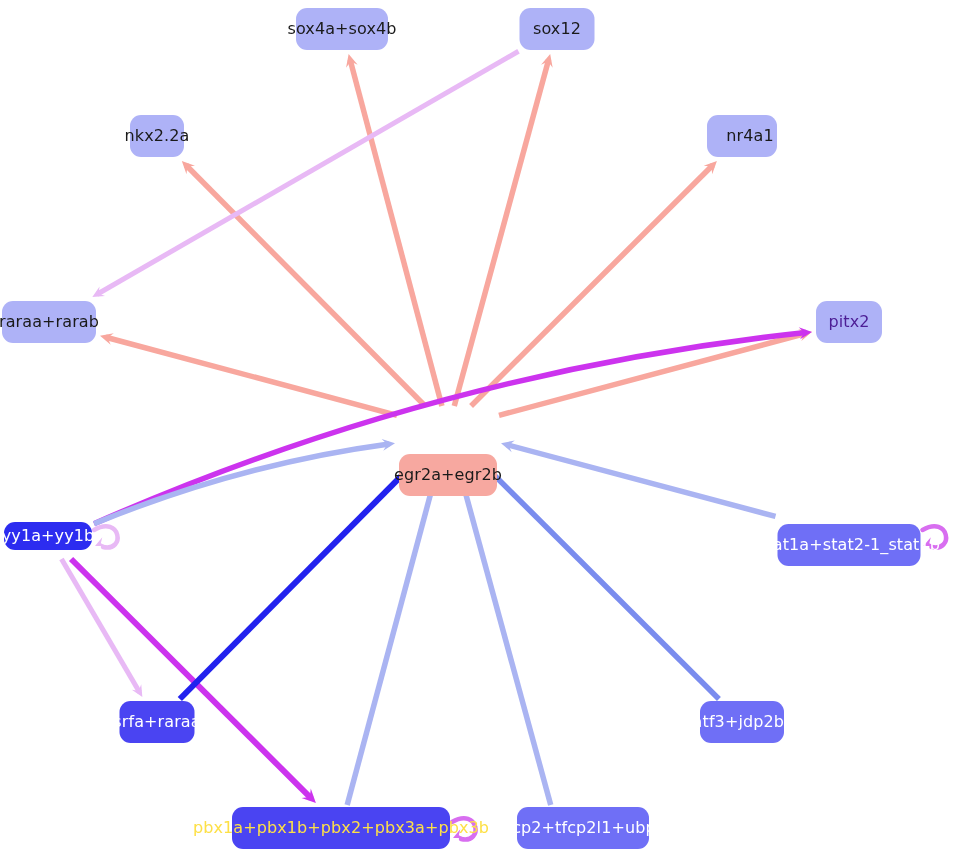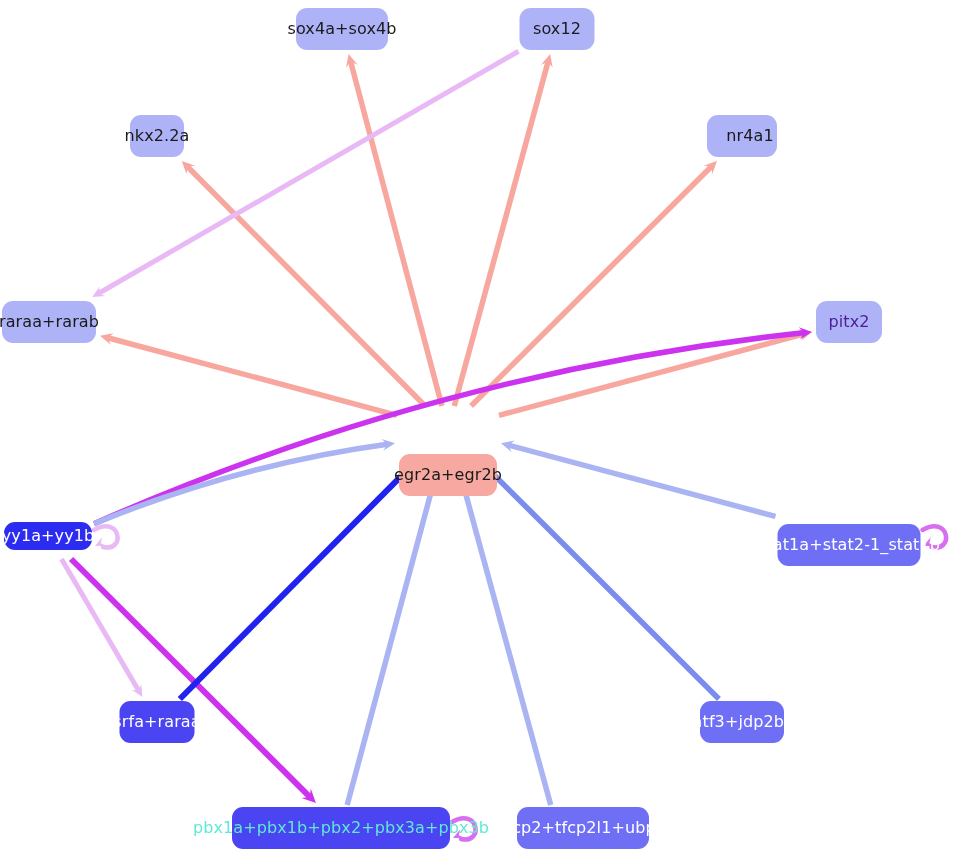--- a/index.html
+++ b/index.html
@@ -115,7 +115,7 @@
       <div class="node" style="left: 742px; top: 722px; width: 84px; height: 42px; background: rgb(111, 111, 246); color: rgb(255, 255, 255); justify-content: flex-end;">
         <span>atf3+jdp2b</span>
       </div>
-      <div class="node" style="left: 341px; top: 828px; width: 218px; height: 42px; background: rgb(74, 68, 242); color: #5eead4;">
+      <div class="node" style="left: 341px; top: 828px; width: 218px; height: 42px; background: rgb(74, 68, 242); color: #fde047;">
         <span>pbx1a+pbx1b+pbx2+pbx3a+pbx3b</span>
       </div>
       <div class="node" style="left: 583px; top: 828px; width: 132px; height: 42px; background: rgb(111, 111, 246); color: rgb(255, 255, 255);">

